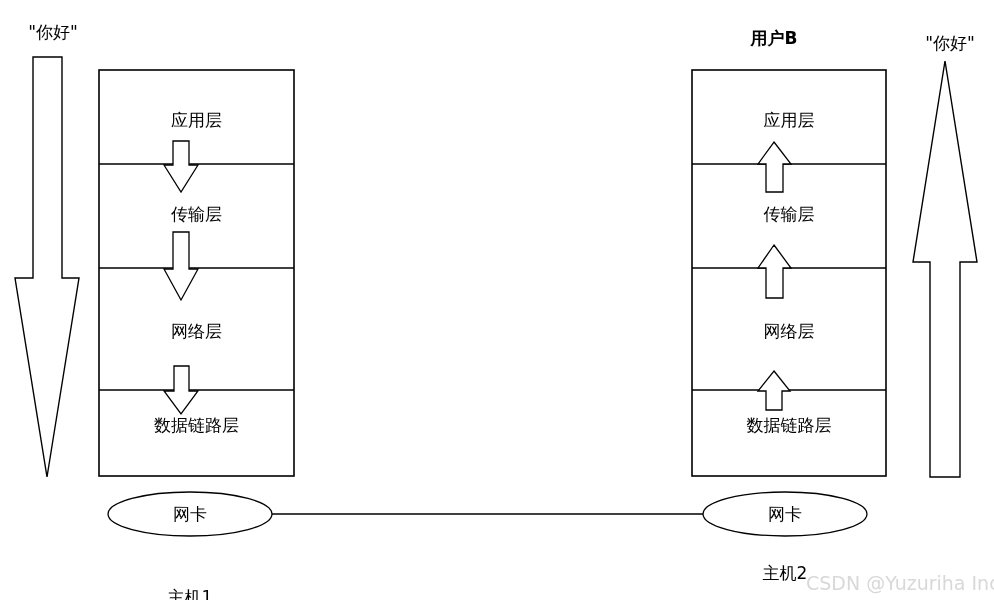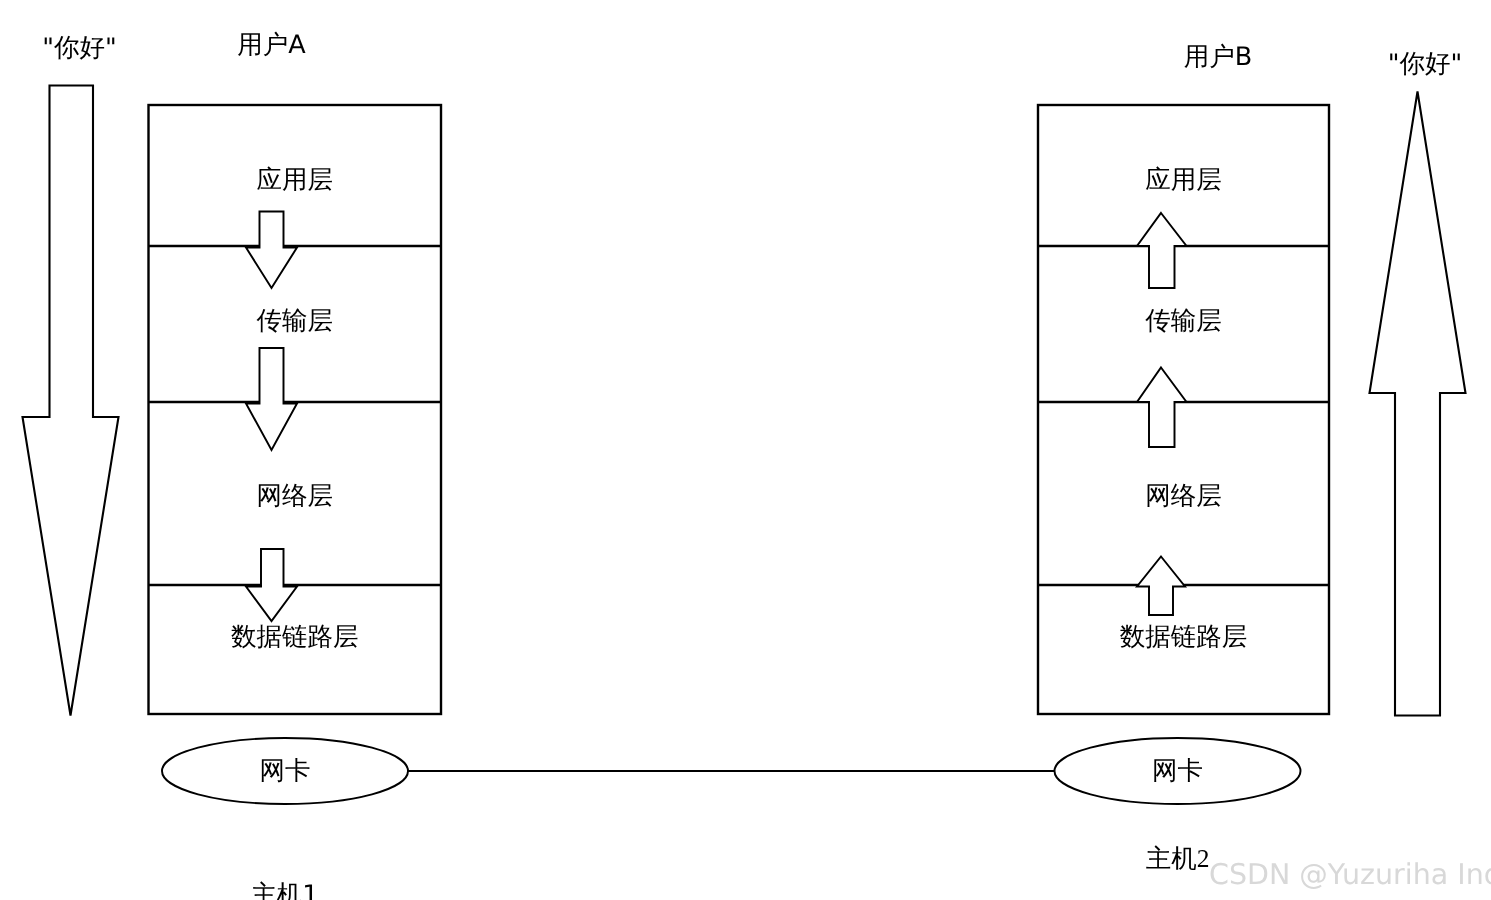--- a/index.html
+++ b/index.html
@@ -108,7 +108,6 @@
 
   <div class="lbl lbl-center" style="left:906px; top:33px; width:88px;">"你好"</div>
 
-  <div class="lbl lbl-center" style="left:121px; top:20px; width:120px;">用户A</div>
 
   <div class="lbl lbl-center" style="left:752px; top:28px; width:120px;">用户B</div>
 

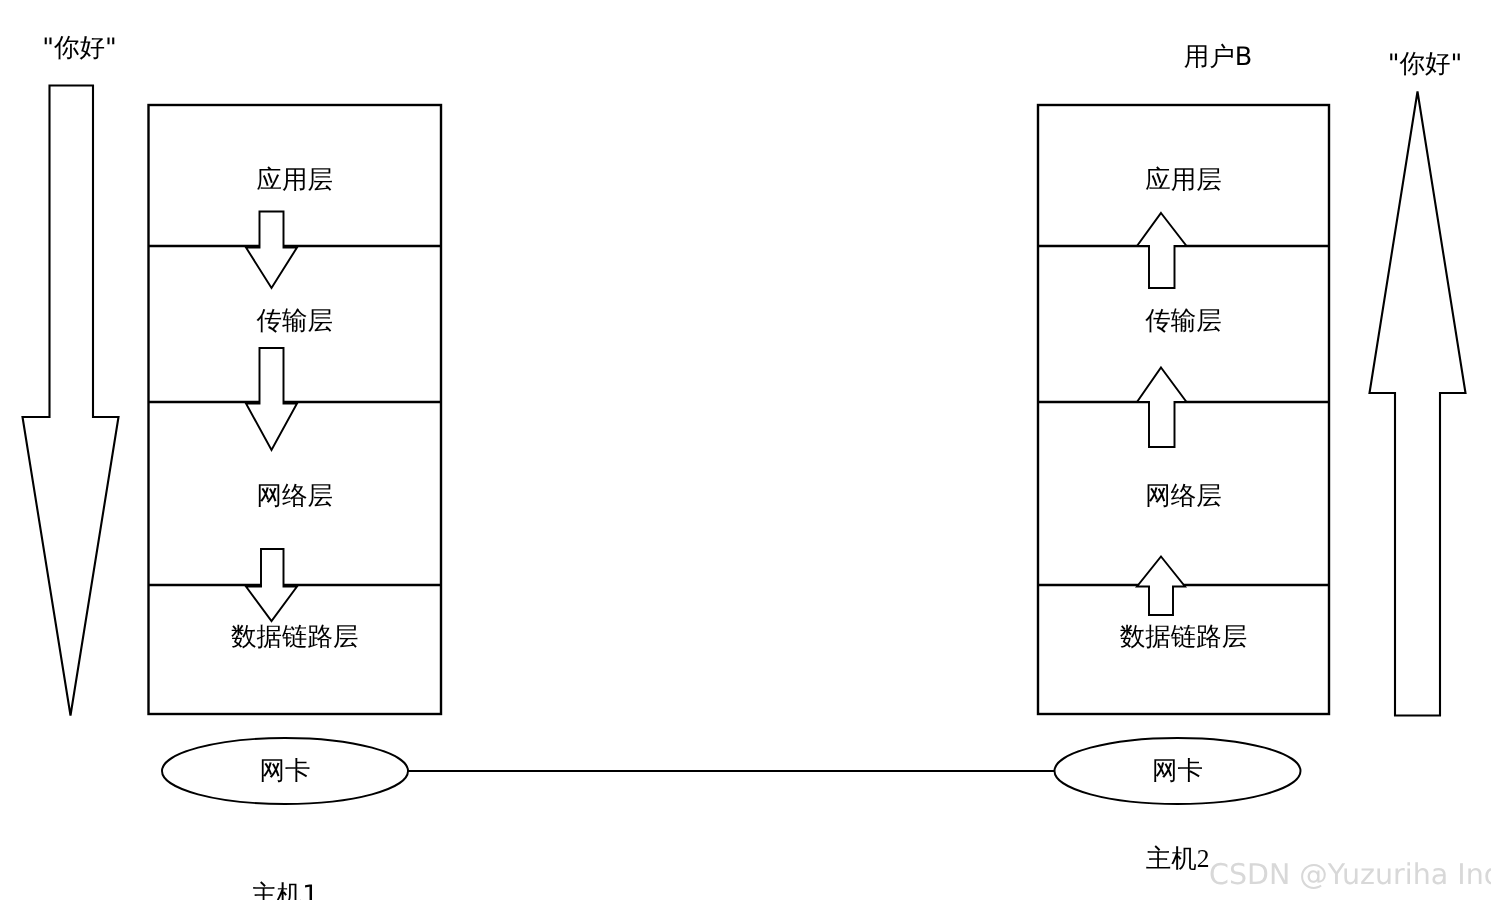--- a/index.html
+++ b/index.html
@@ -109,7 +109,7 @@
   <div class="lbl lbl-center" style="left:906px; top:33px; width:88px;">"你好"</div>
 
 
-  <div class="lbl lbl-center" style="left:752px; top:28px; width:120px;">用户B</div>
+  <div class="lbl lbl-center" style="left:714px; top:28px; width:120px;font-weight:bold;">用户B</div>
 
   <div class="lbl lbl-center" style="left:99px; top:110px; width:195px;">应用层</div>
   <div class="lbl lbl-center" style="left:99px; top:204px; width:195px;">传输层</div>

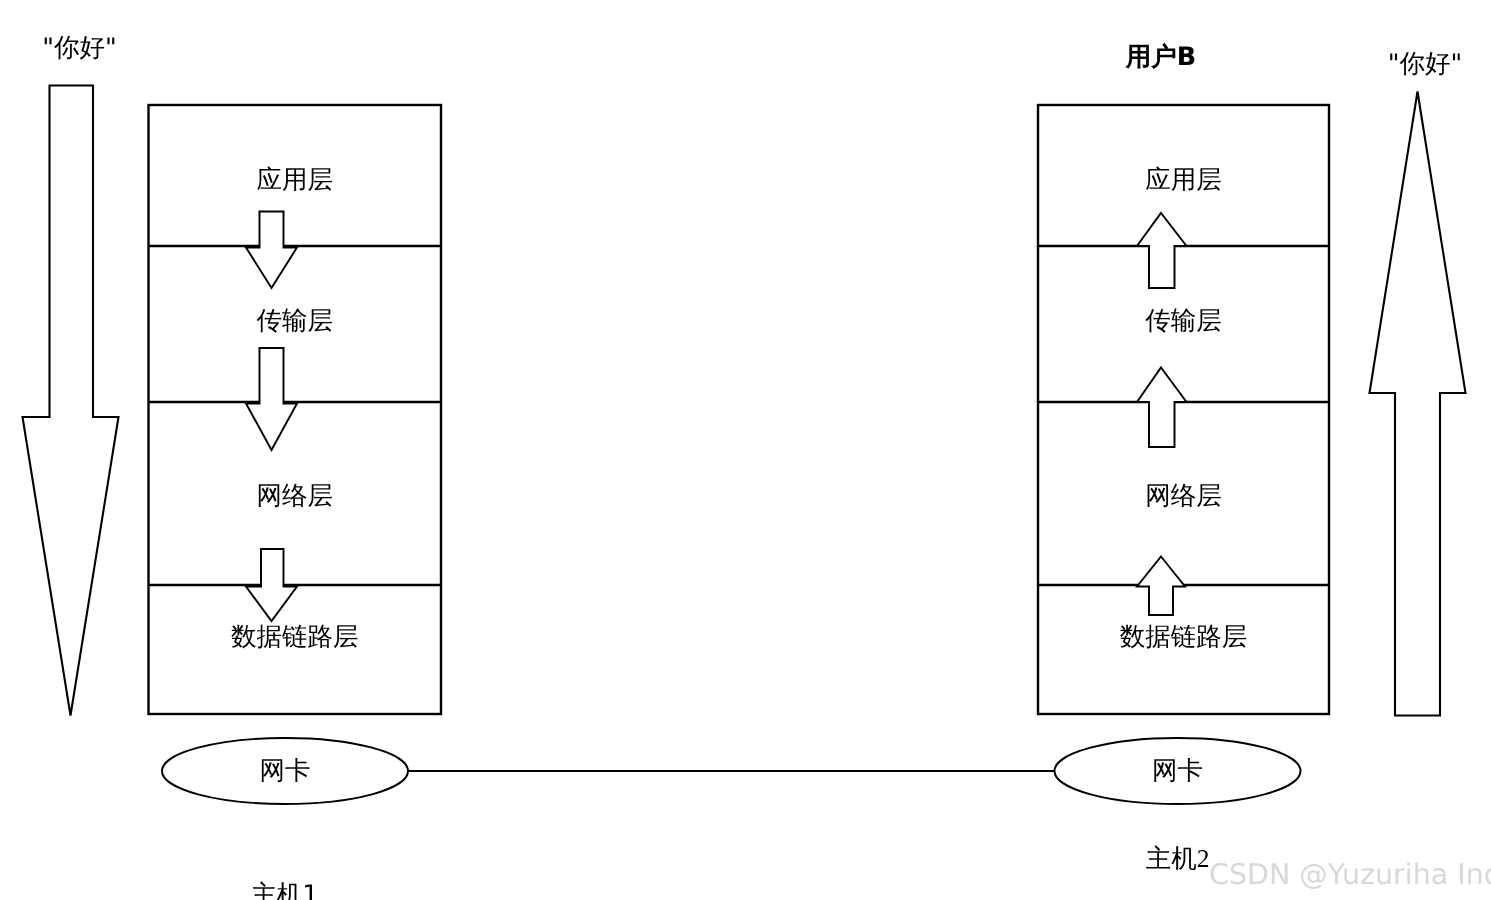--- a/index.html
+++ b/index.html
@@ -125,7 +125,7 @@
   <div class="lbl lbl-center" style="left:735px; top:504px; width:100px;">网卡</div>
 
   <div class="lbl lbl-center" style="left:140px; top:563px; width:100px;margin-top:24px;">主机1</div>
-  <div class="lbl lbl-center" style="left:735px; top:563px; width:100px;font-family:Liberation Serif, serif;">主机2</div>
+  <div class="lbl lbl-center" style="left:735px; top:563px; width:100px;">主机2</div>
 
   <div class="watermark" style="left:806px; top:572px;">CSDN @Yuzuriha  Inori</div>
 

